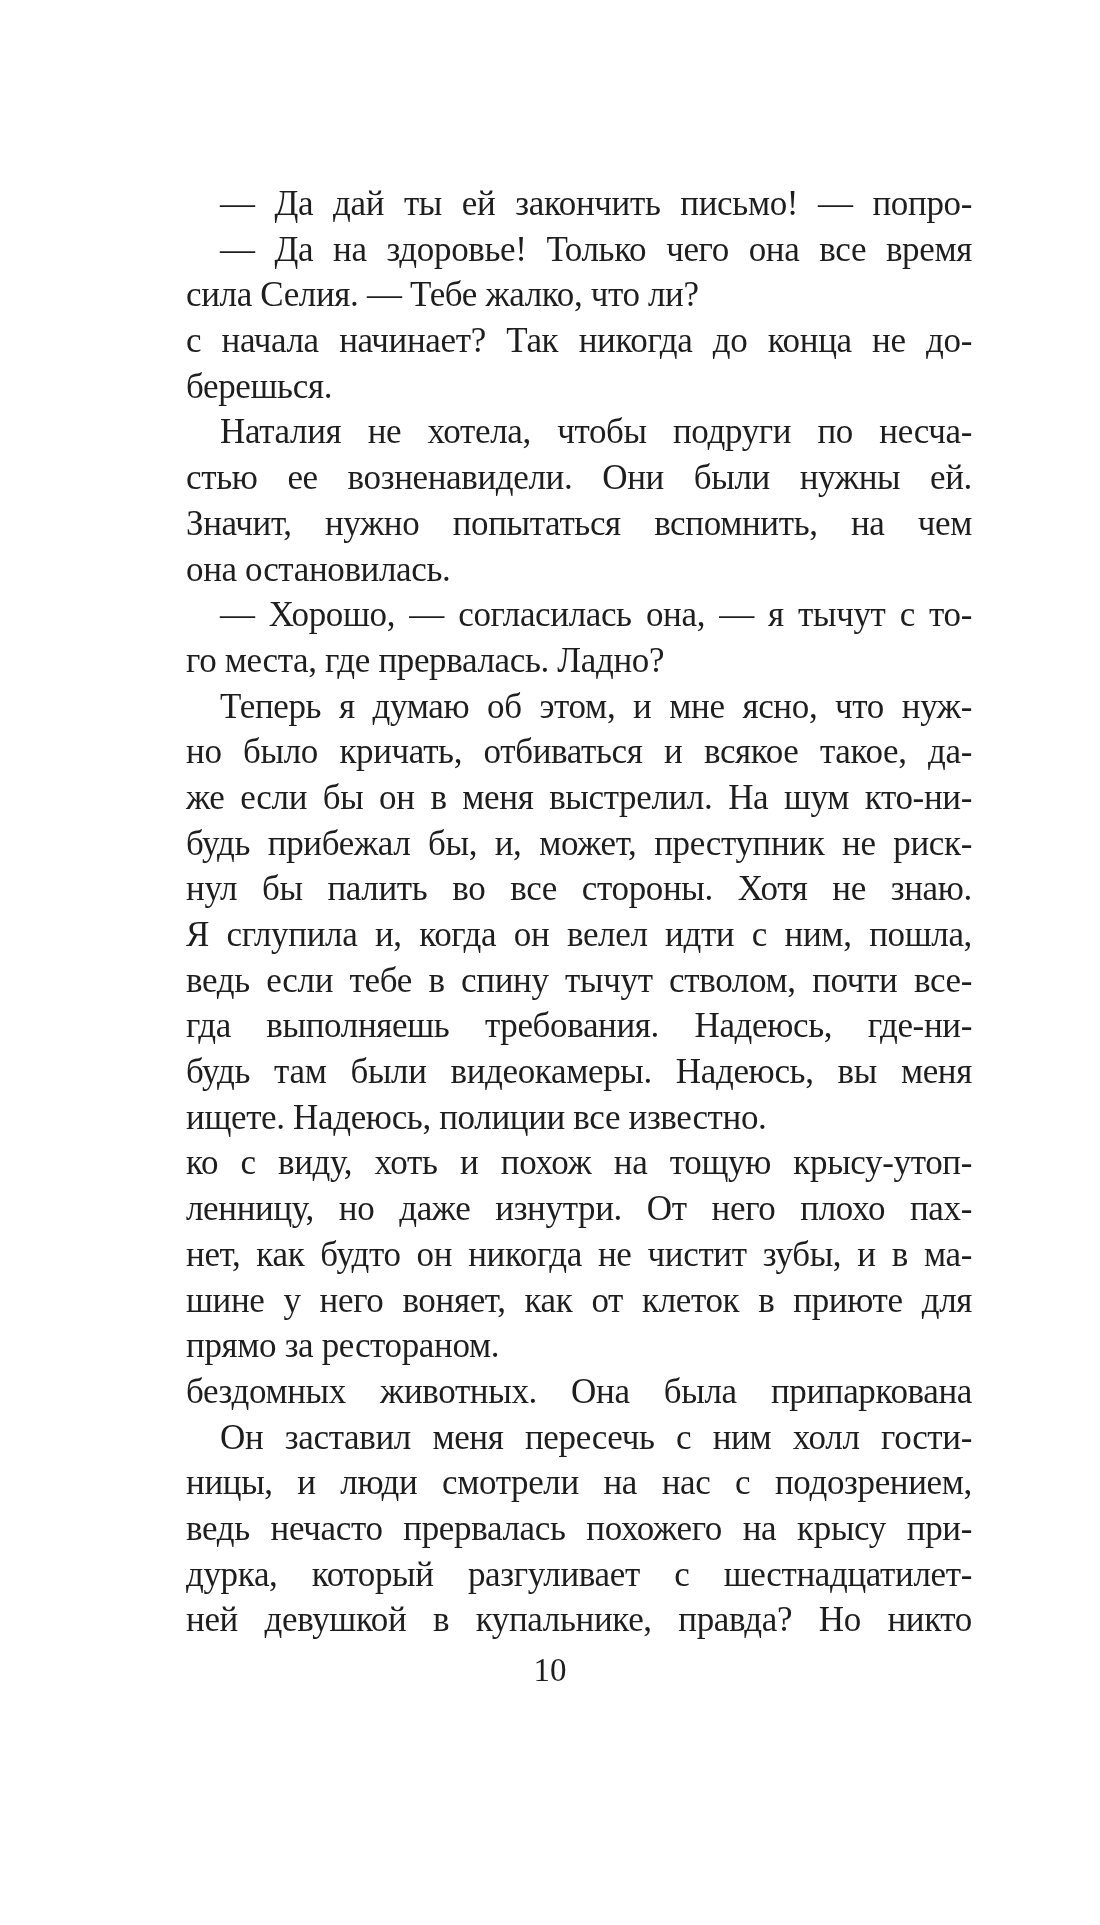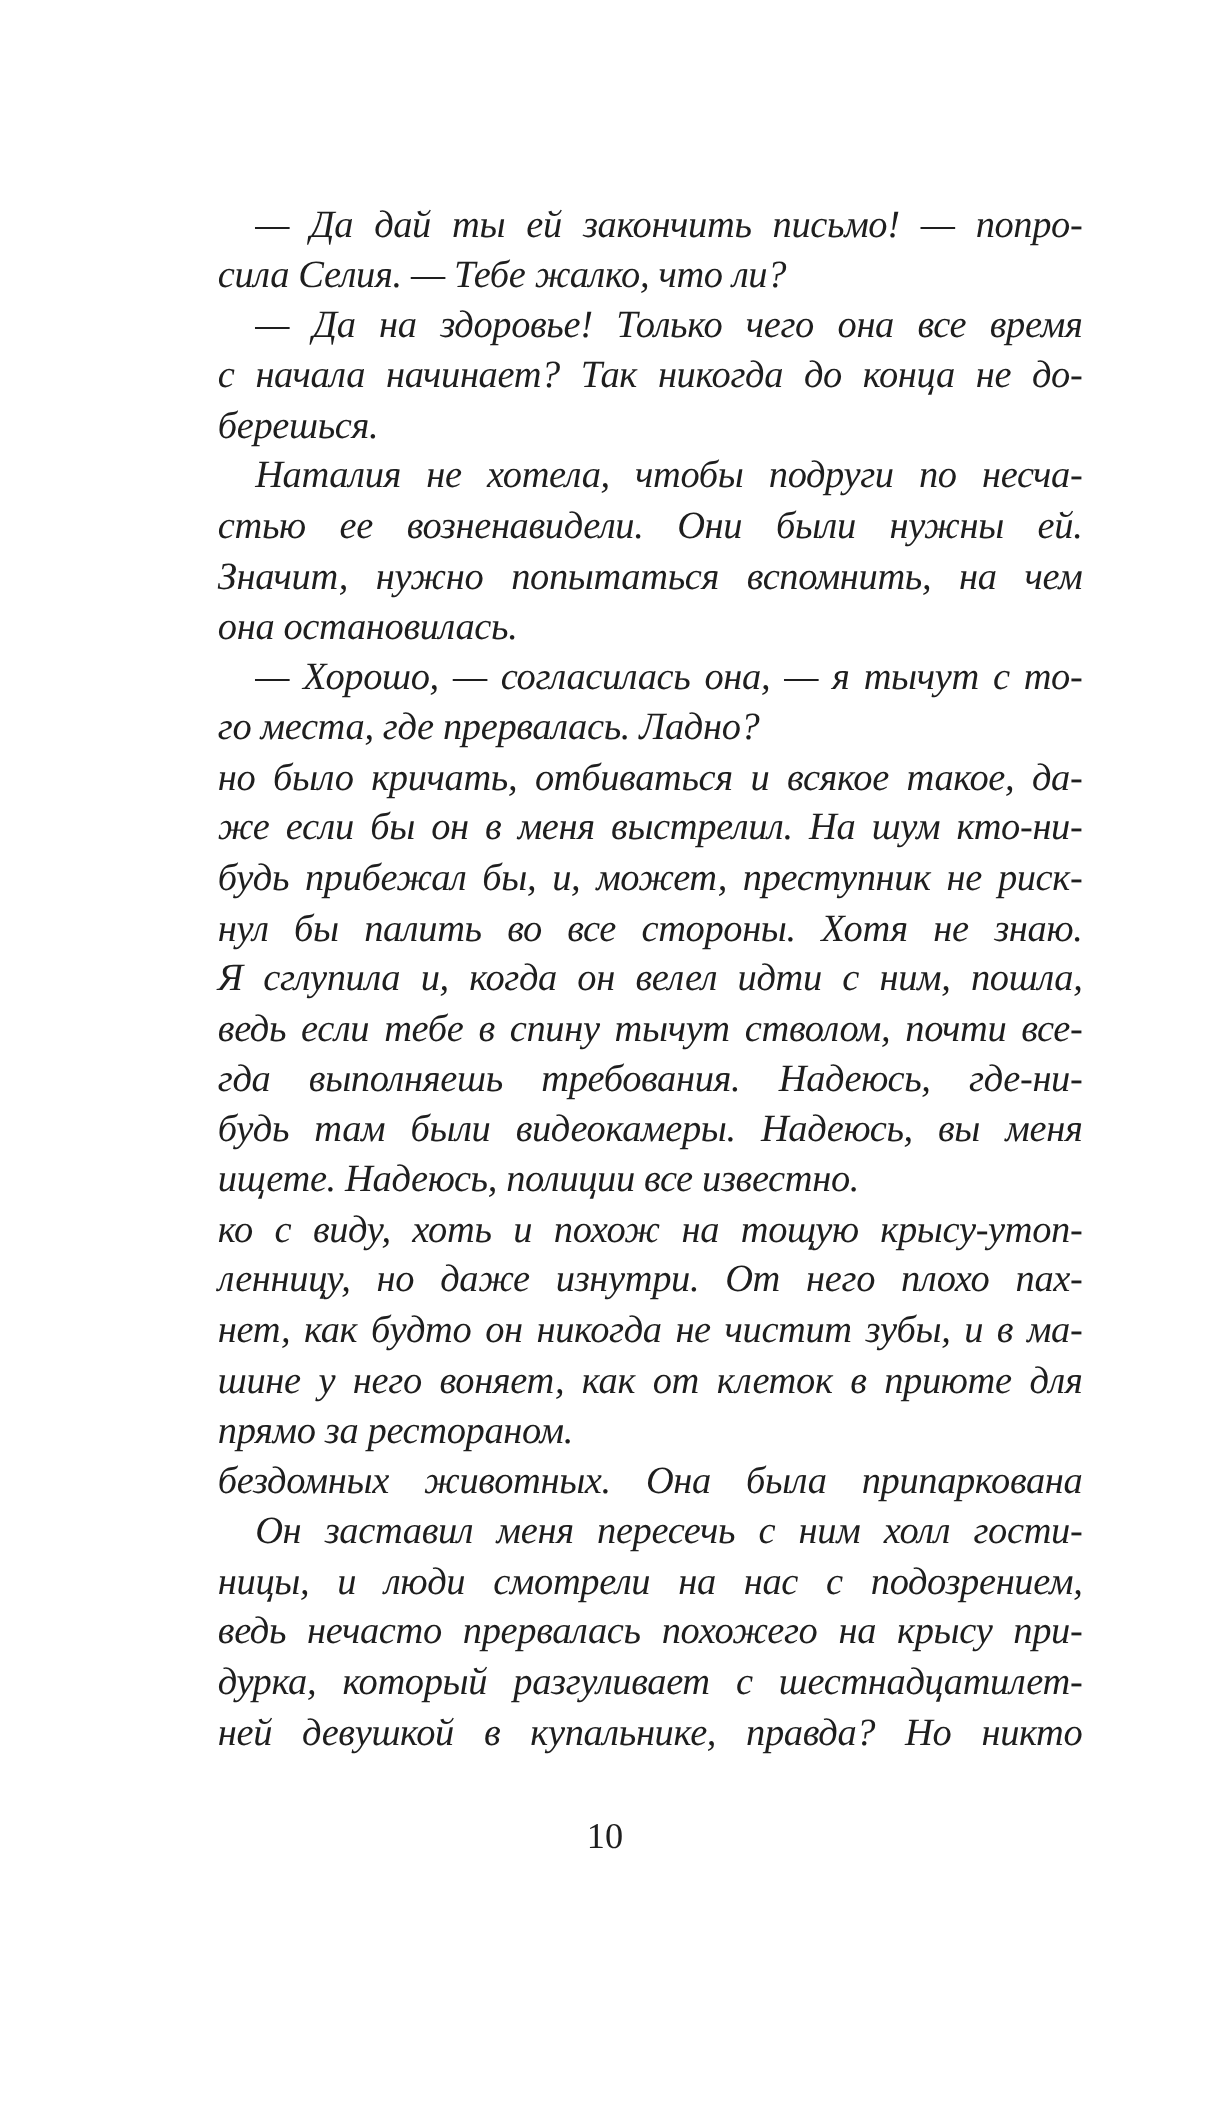--- a/index.html
+++ b/index.html
@@ -23,14 +23,13 @@
     }
     .text-block {
       position: absolute;
-      left: 198px;
+      left: 186px;
       top: 181px;
       width: 786px;
       font-family: "Liberation Serif", "DejaVu Serif", serif;
       font-size: 35px;
       line-height: 45.7px;
       color: #1e1e1e;
-      font-style: italic;
     }
     .line {
       display: block;

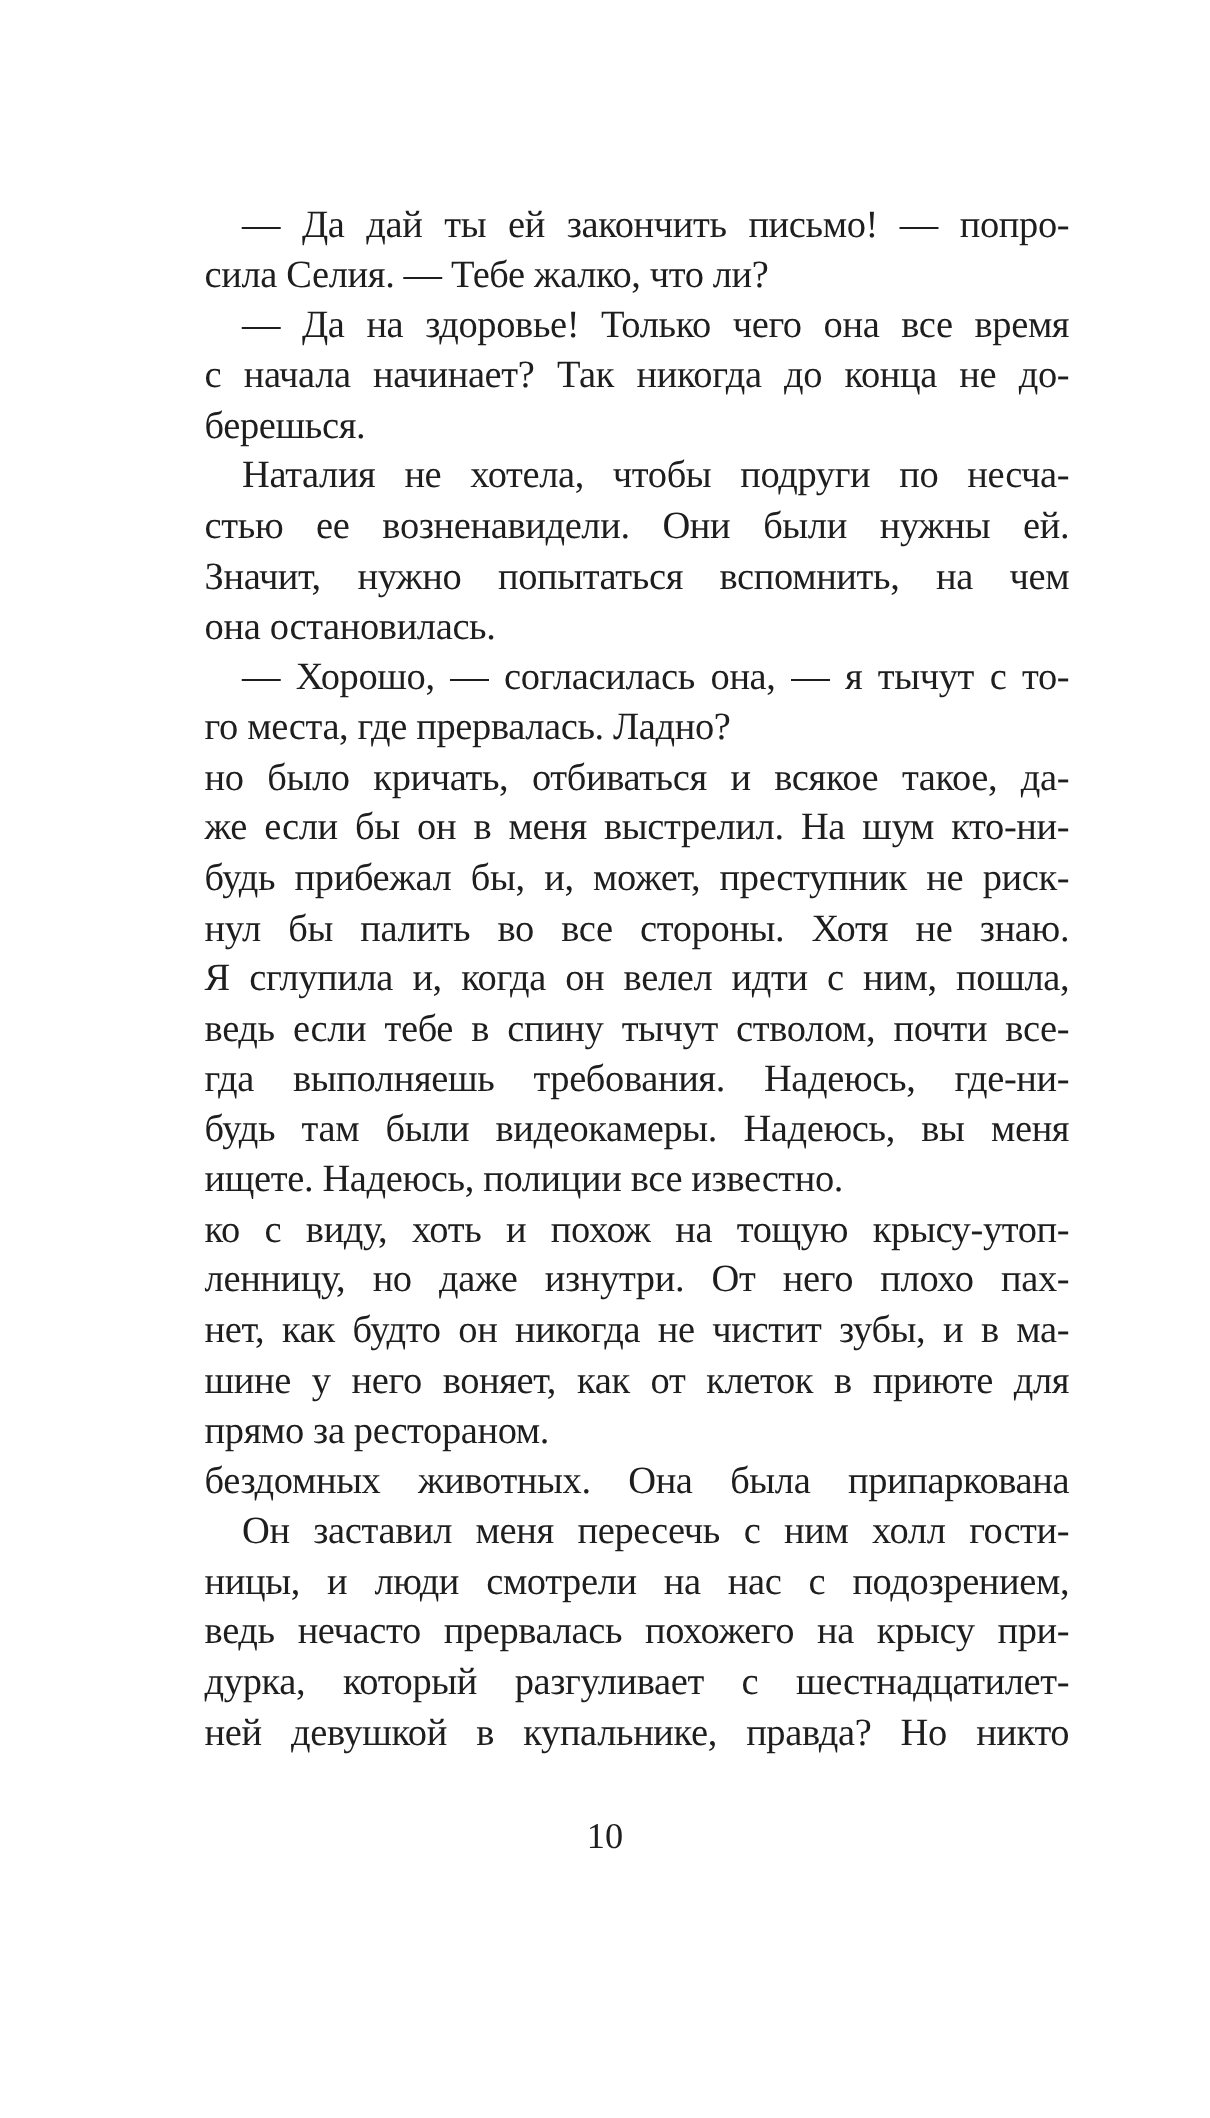--- a/index.html
+++ b/index.html
@@ -63,9 +63,9 @@
   <div class="text-block">
 
     <span class="line indent">— Да дай ты ей закончить письмо! — попро-</span>
+    <span class="line indent">— Да на здоровье! Только чего она все время</span>
+
     <span class="line last">сила Селия. — Тебе жалко, что ли?</span>
-
-    <span class="line indent">— Да на здоровье! Только чего она все время</span>
     <span class="line">с начала начинает? Так никогда до конца не до-</span>
     <span class="line last">берешься.</span>
 

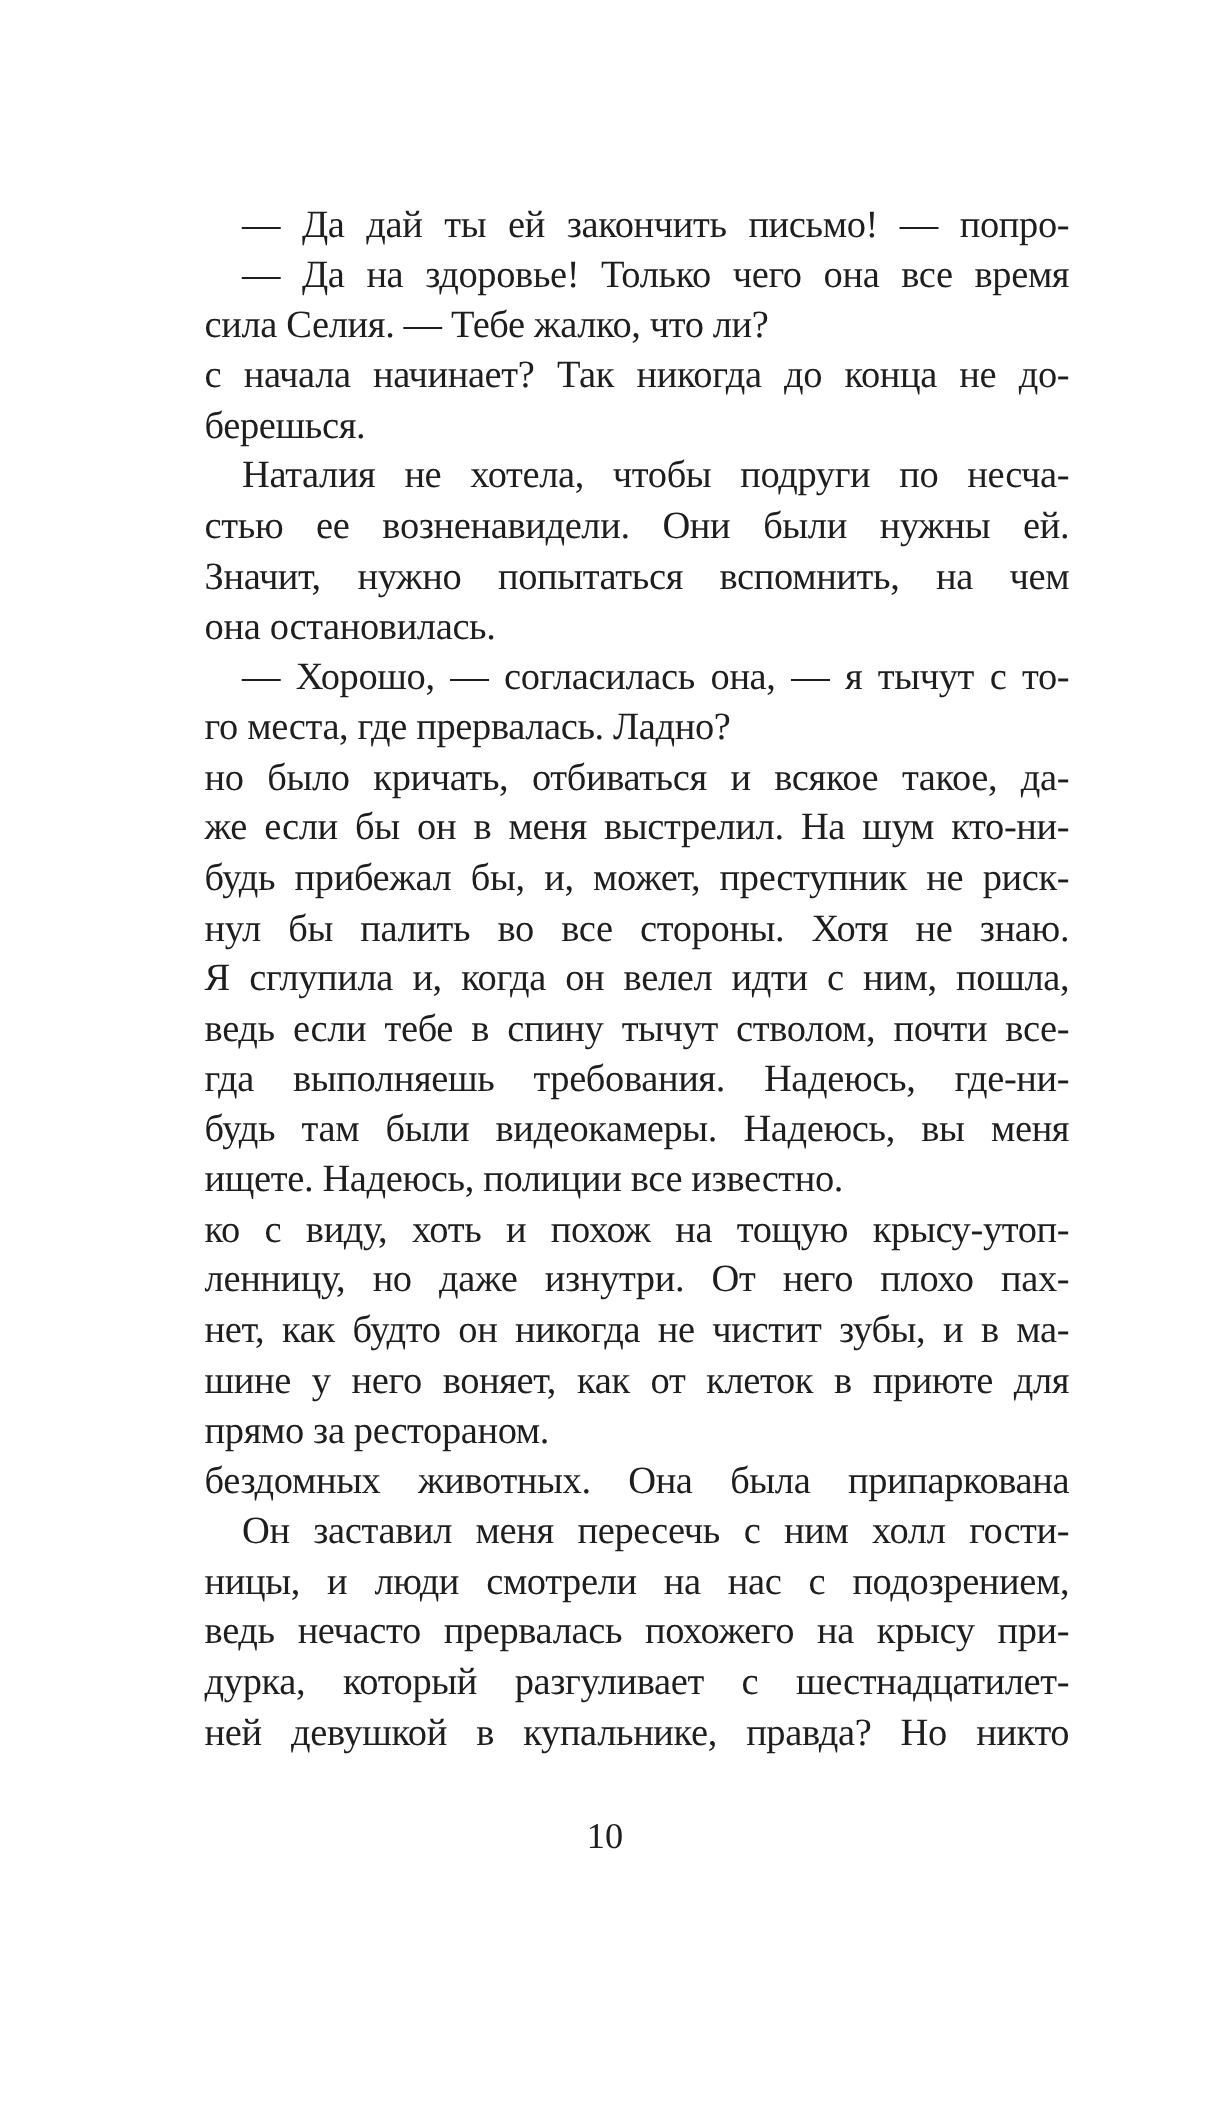--- a/index.html
+++ b/index.html
@@ -77,6 +77,7 @@
     <span class="line indent">— Хорошо, — согласилась она, — я тычут с то-</span>
     <span class="line last">го места, где прервалась. Ладно?</span>
 
+    <span class="line indent">Теперь я думаю об этом, и мне ясно, что нуж-</span>
     <span class="line">но было кричать, отбиваться и всякое такое, да-</span>
     <span class="line">же если бы он в меня выстрелил. На шум кто-ни-</span>
     <span class="line">будь прибежал бы, и, может, преступник не риск-</span>

